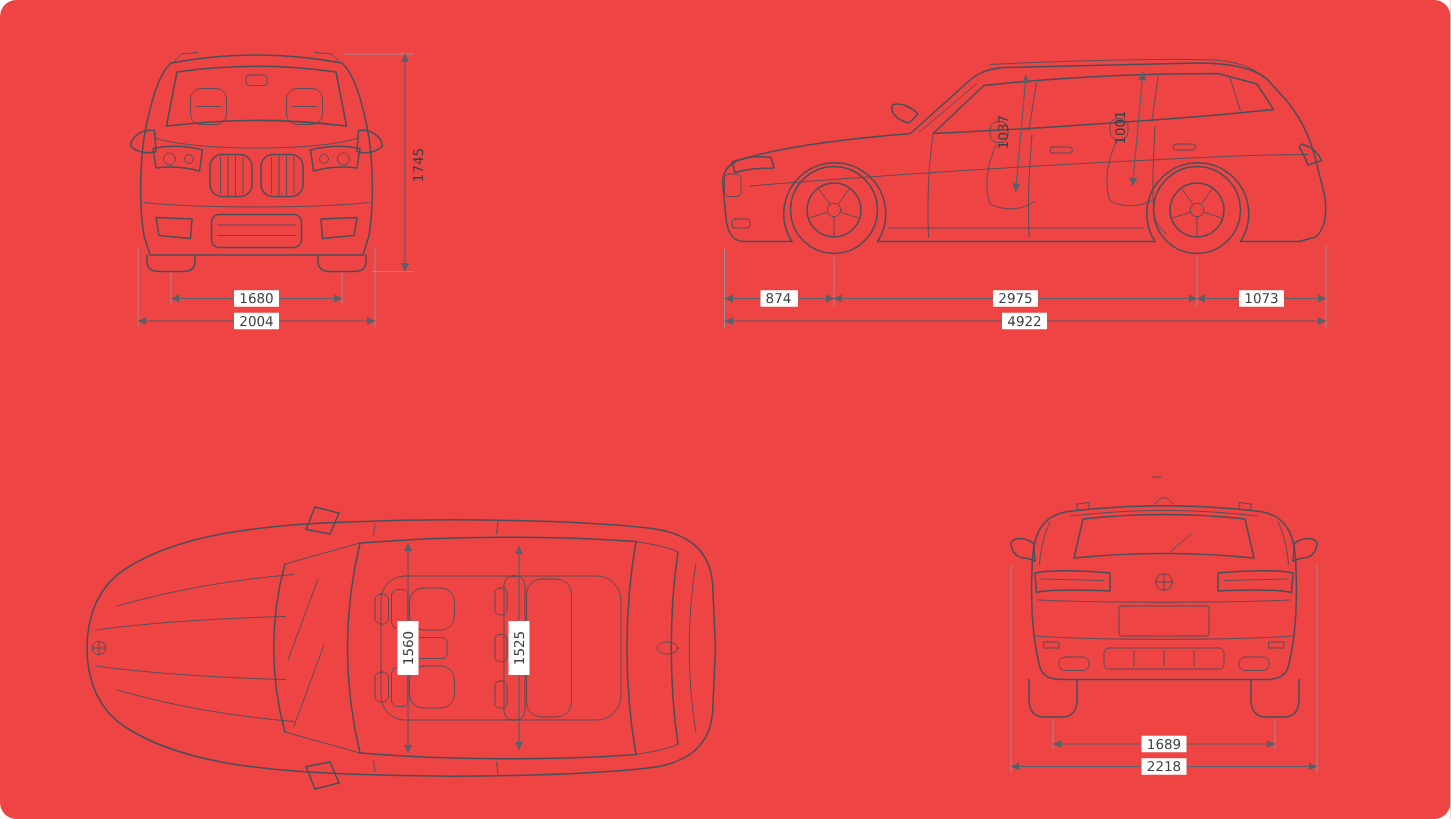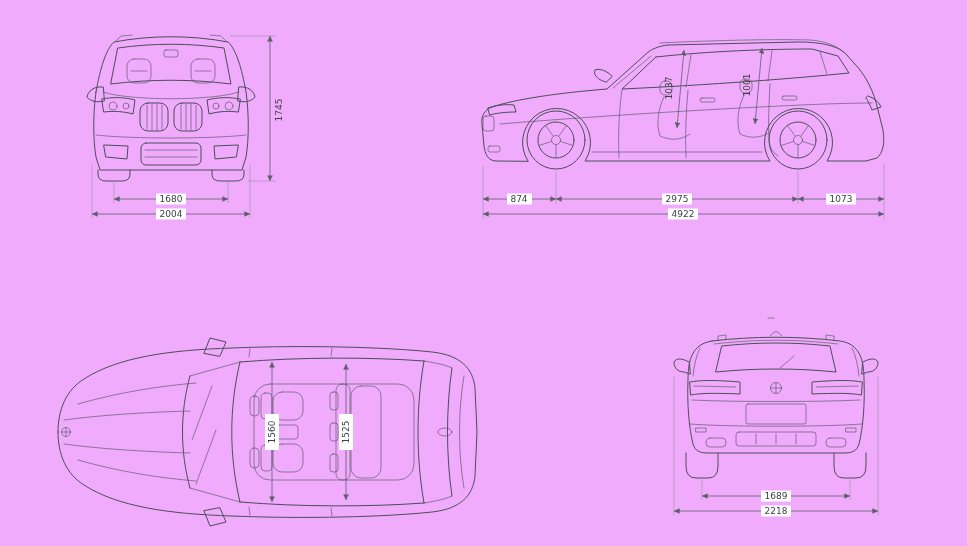--- a/index.html
+++ b/index.html
@@ -3,8 +3,8 @@
 <meta charset="utf-8">
 <style>
   html,body { margin:0; padding:0; background:#ffffff; }
-  .canvas { position:relative; width:967px; height:546px; background:#f0abfc; overflow:hidden;
-            font-family:"DejaVu Sans", sans-serif; }
+  .canvas { position:relative; width:967px; height:546px; background:#ef4444; overflow:hidden;
+            font-family:"DejaVu Sans", sans-serif;border-radius:11px; }
   svg { display:block; }
   .car  { fill:none; stroke:#4a4f58; stroke-width:1; stroke-linejoin:round; stroke-linecap:round; }
   .thin { stroke-width:0.6; }

